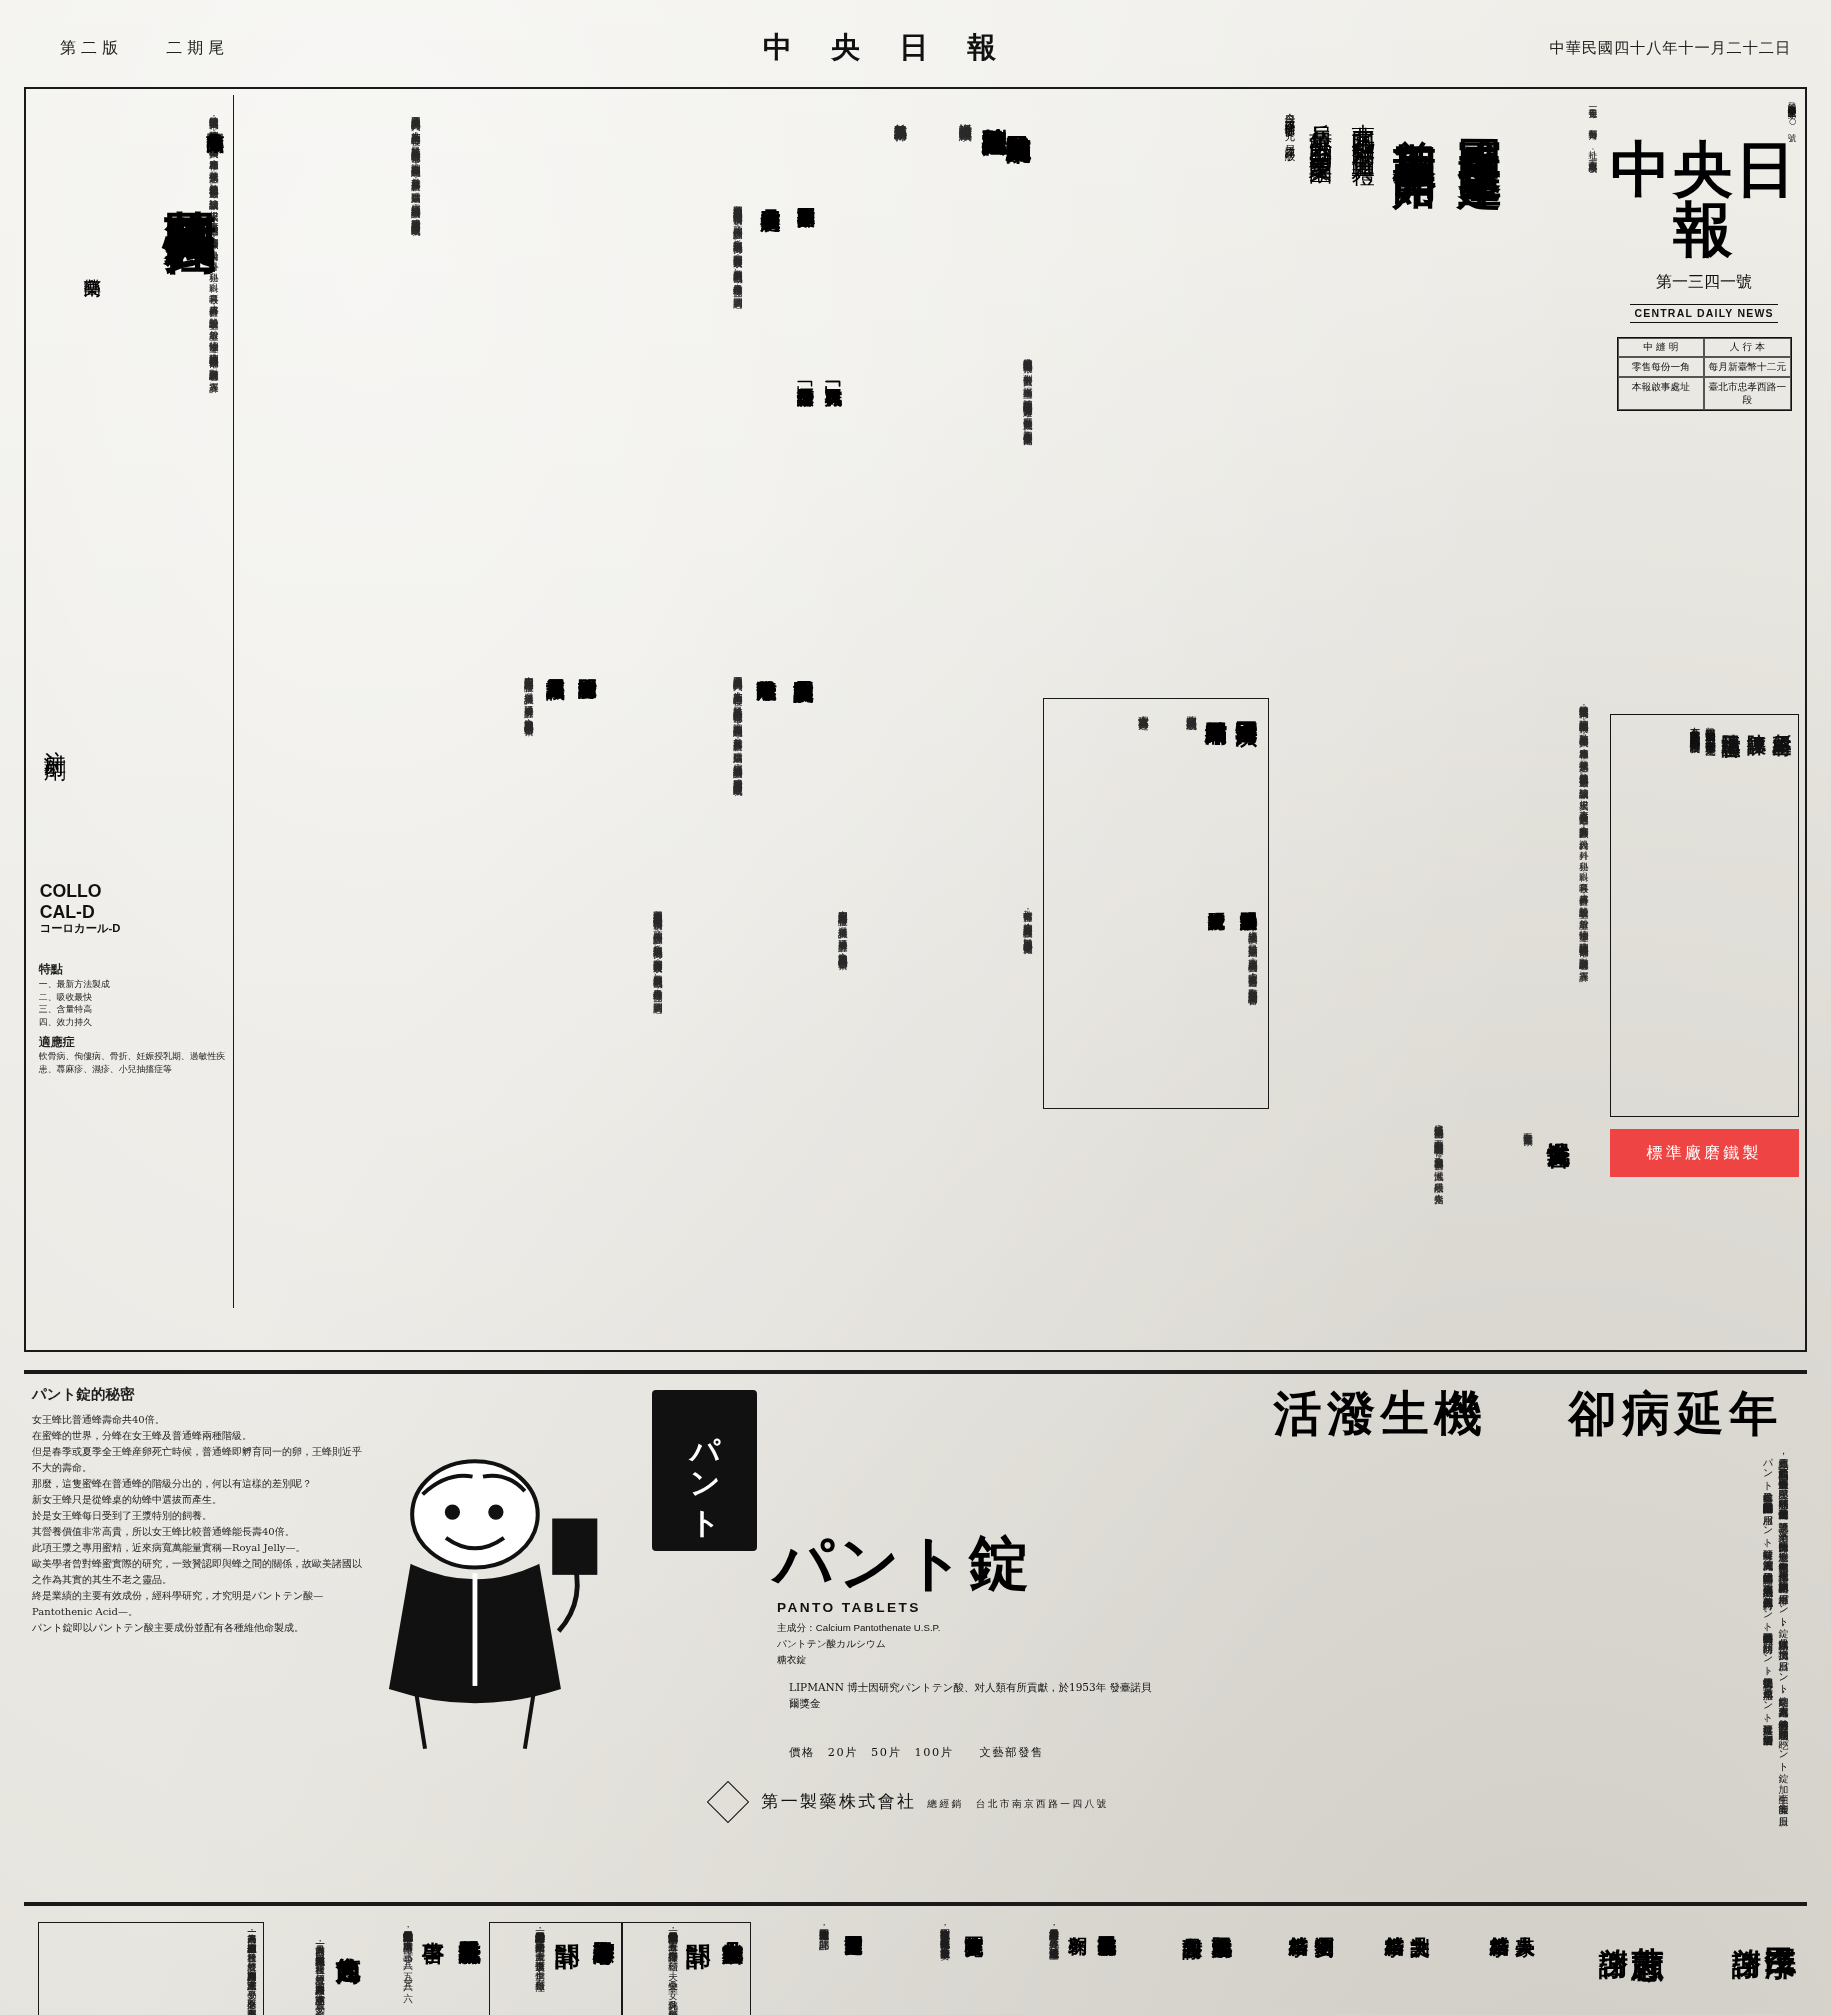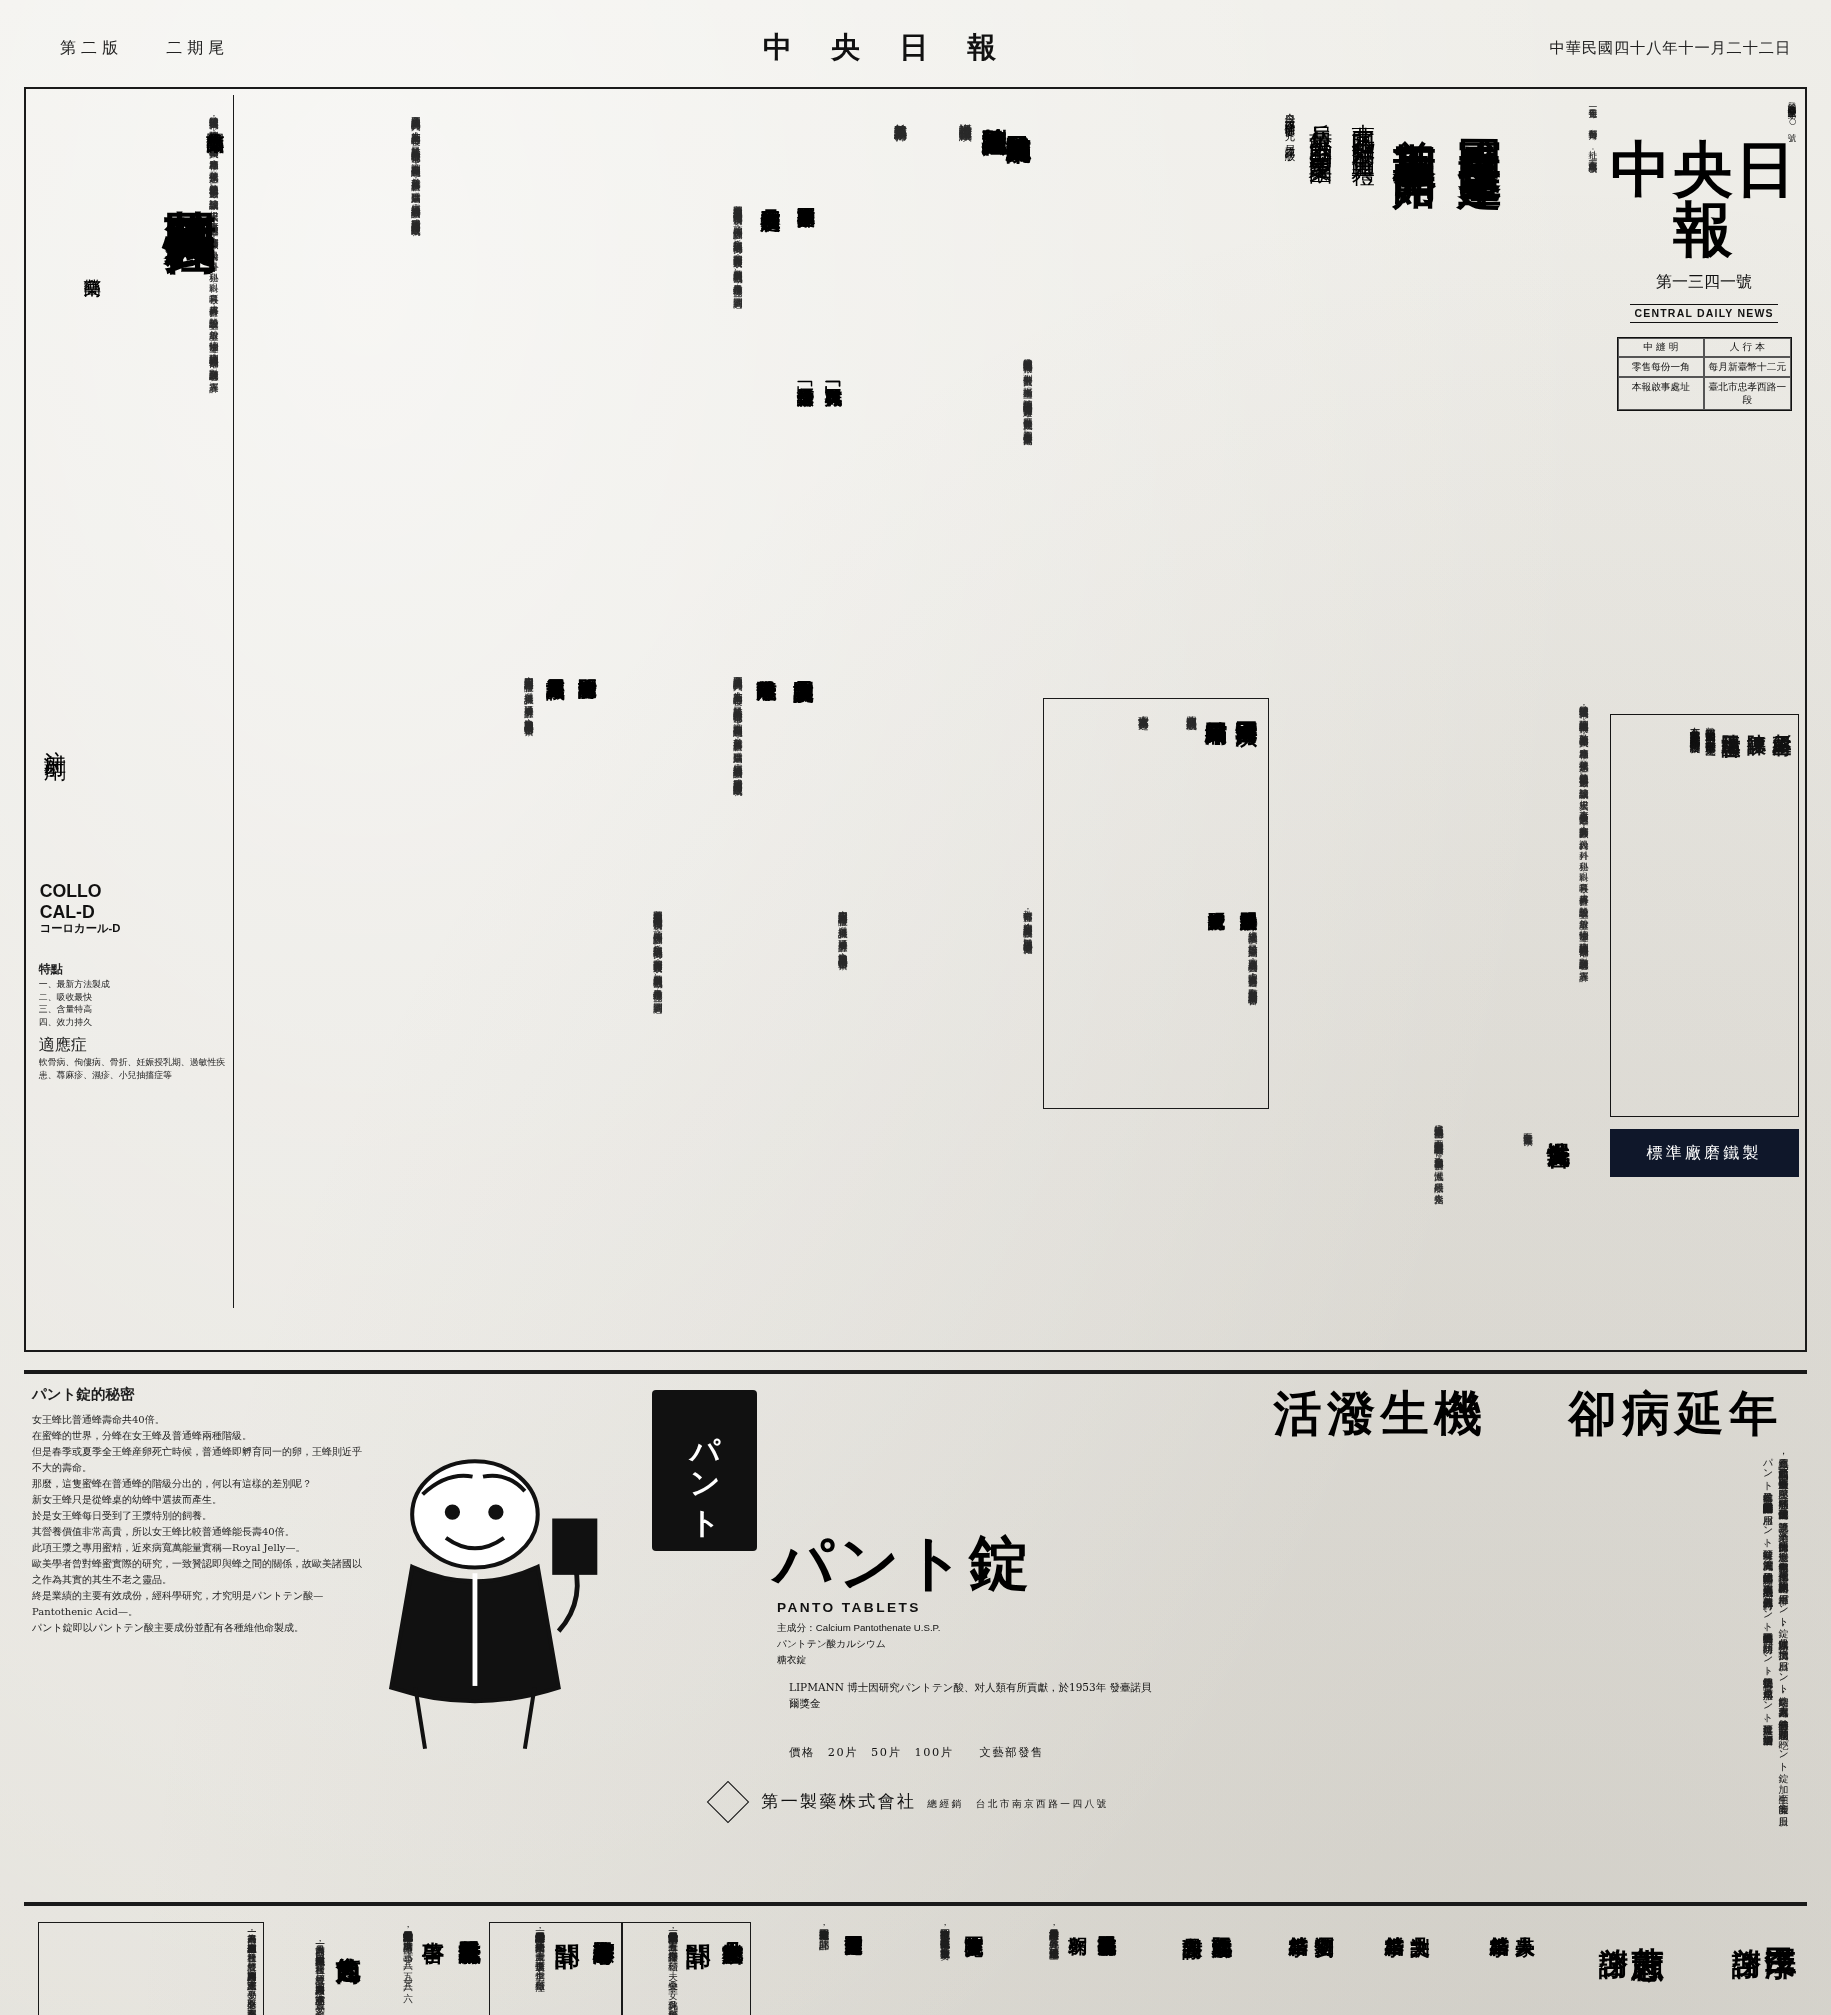--- a/index.html
+++ b/index.html
@@ -378,7 +378,7 @@
           <div>二、吸收最快</div>
           <div>三、含量特高</div>
           <div>四、效力持久</div>
-          <div style="font-weight:normal; font-size:16px; margin-top:5.6px;">適應症</div>
+          <div style="font-weight:bold; font-size:12px; margin-top:5.6px;">適應症</div>
           <div>軟骨病、佝僂病、骨折、妊娠授乳期、過敏性疾患、蕁麻疹、濕疹、小兒抽搐症等</div>
         </div>
       </div>

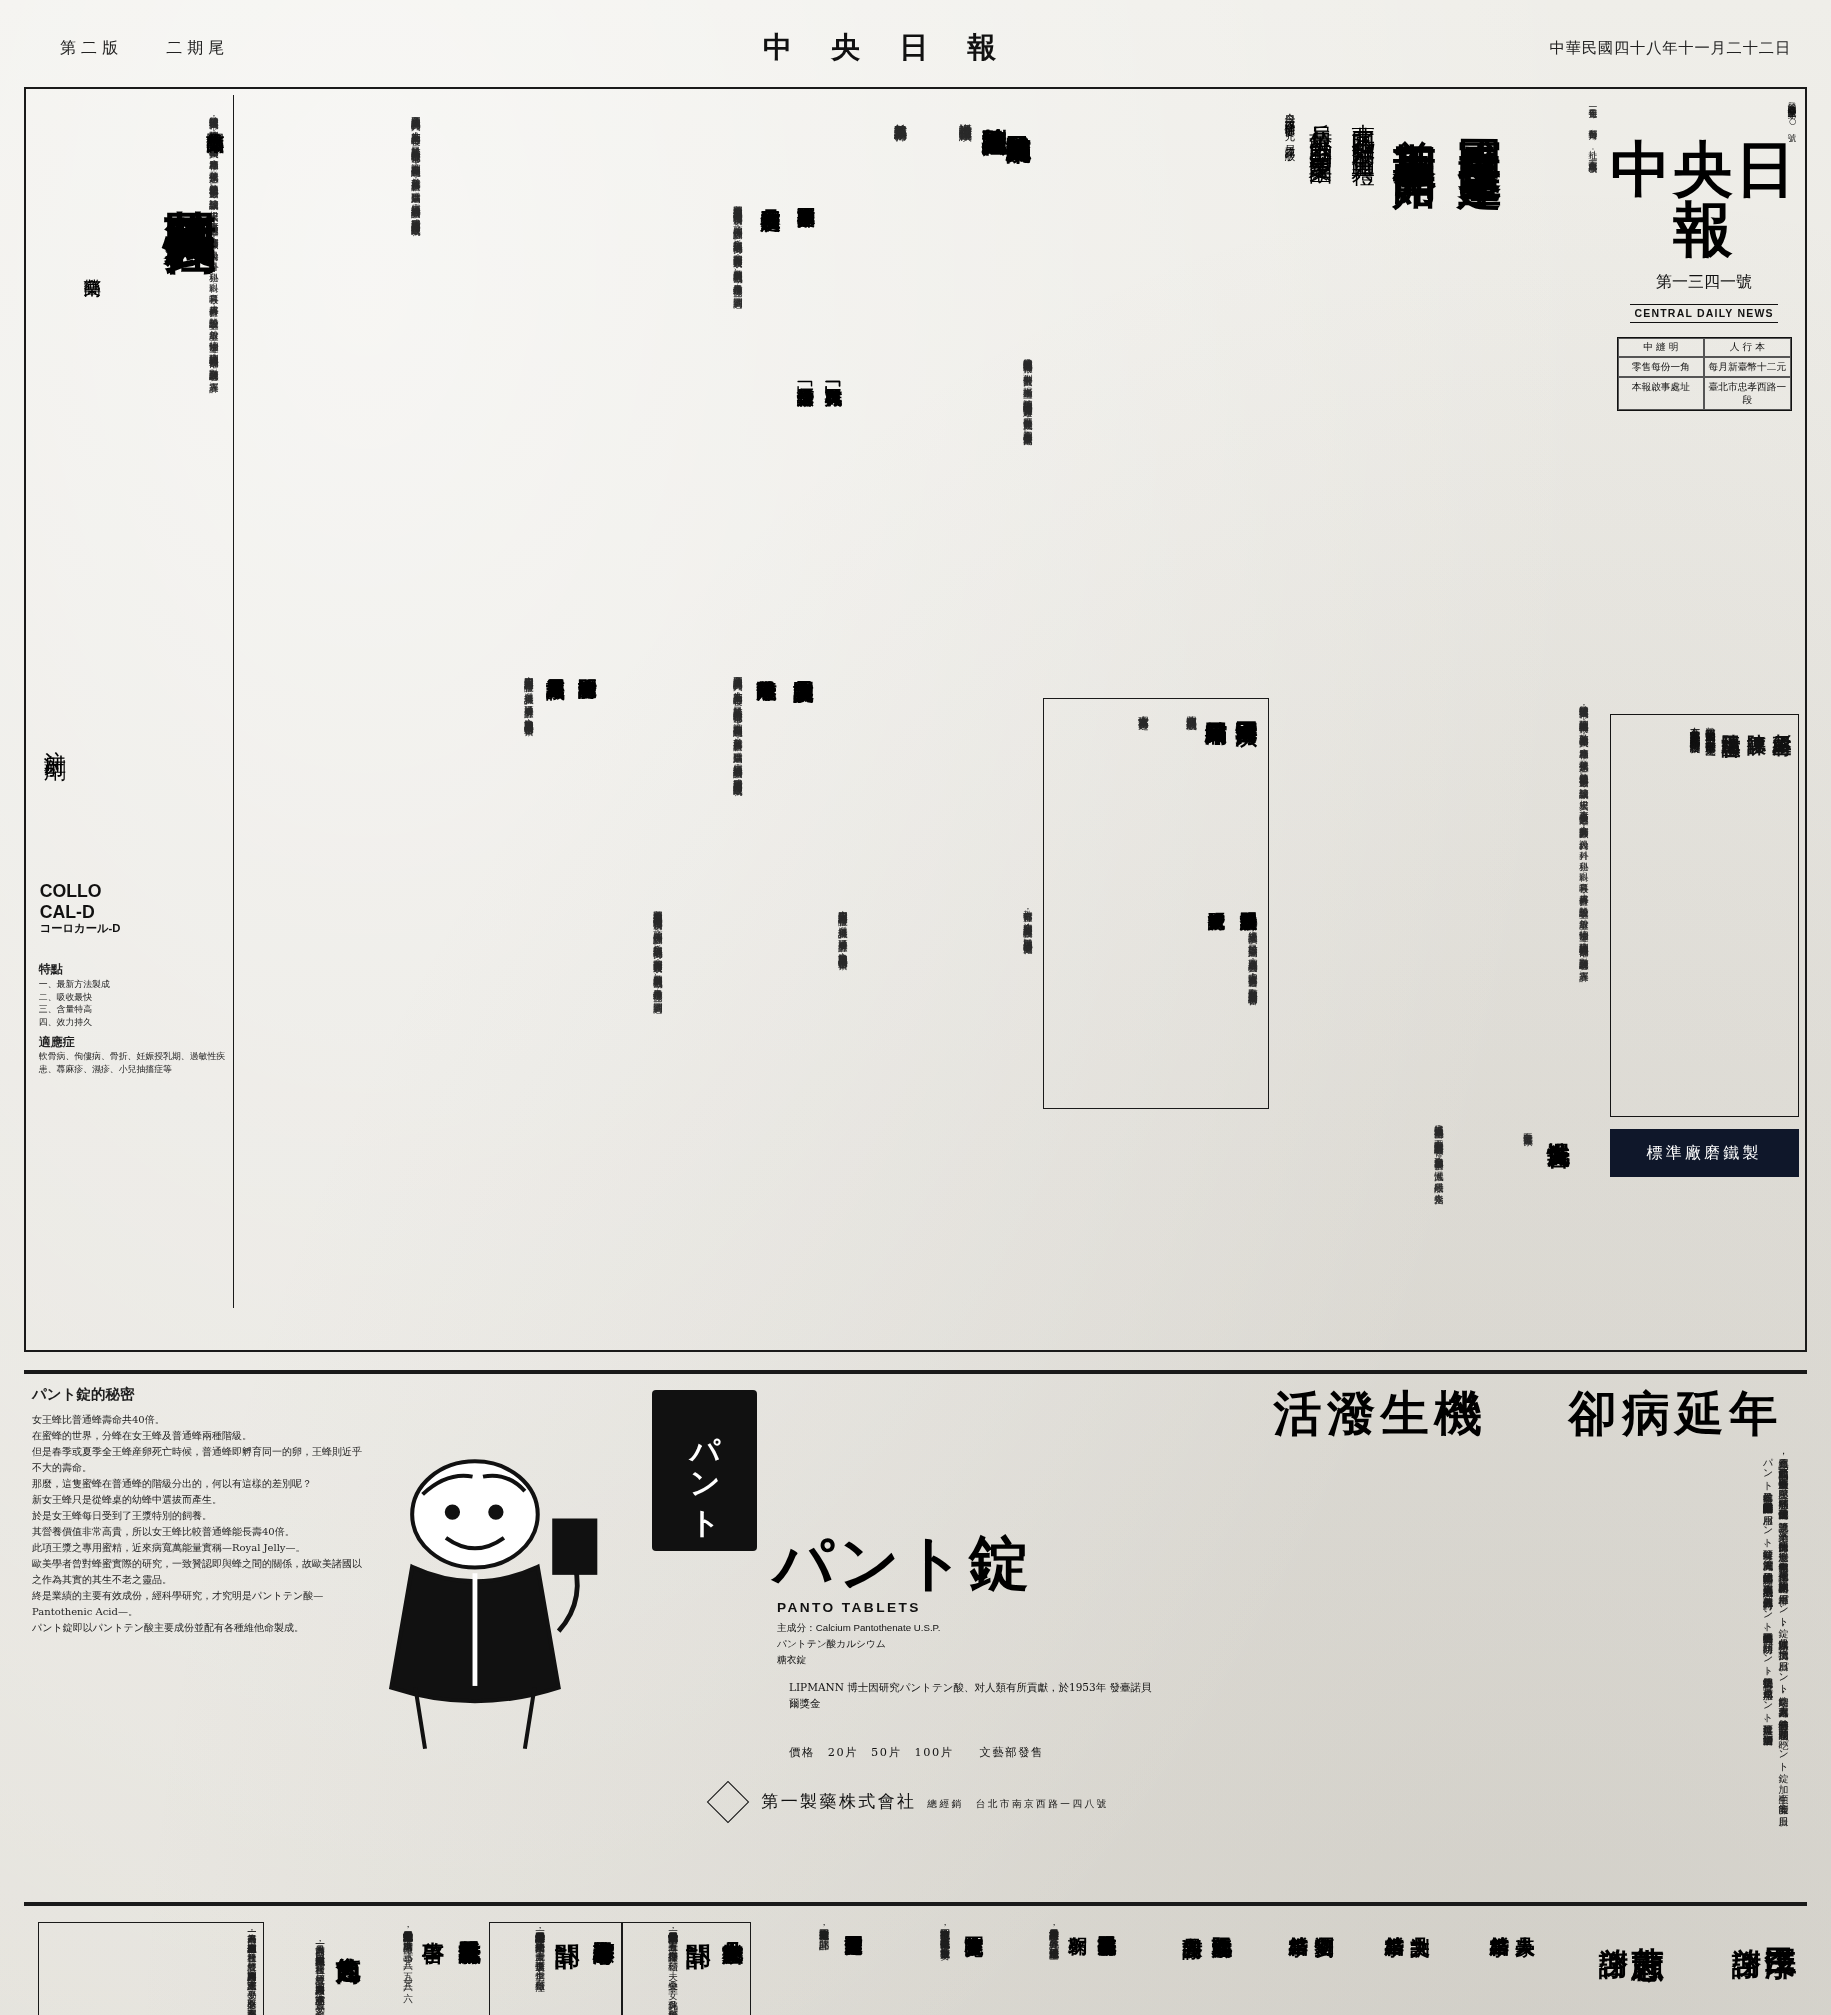--- a/index.html
+++ b/index.html
@@ -108,7 +108,7 @@
 
   .brand-box {
     position: absolute; right: 2.4px; top: 1036px; width: 189px; height: 48px;
-    background: #0f172a; color: #fff; display: flex; align-items: center; justify-content: center;
+    background: #ef4444; color: #fff; display: flex; align-items: center; justify-content: center;
     font-family: "DejaVu Serif", serif; font-size: 16px; letter-spacing: 3.2px;
   }
 

